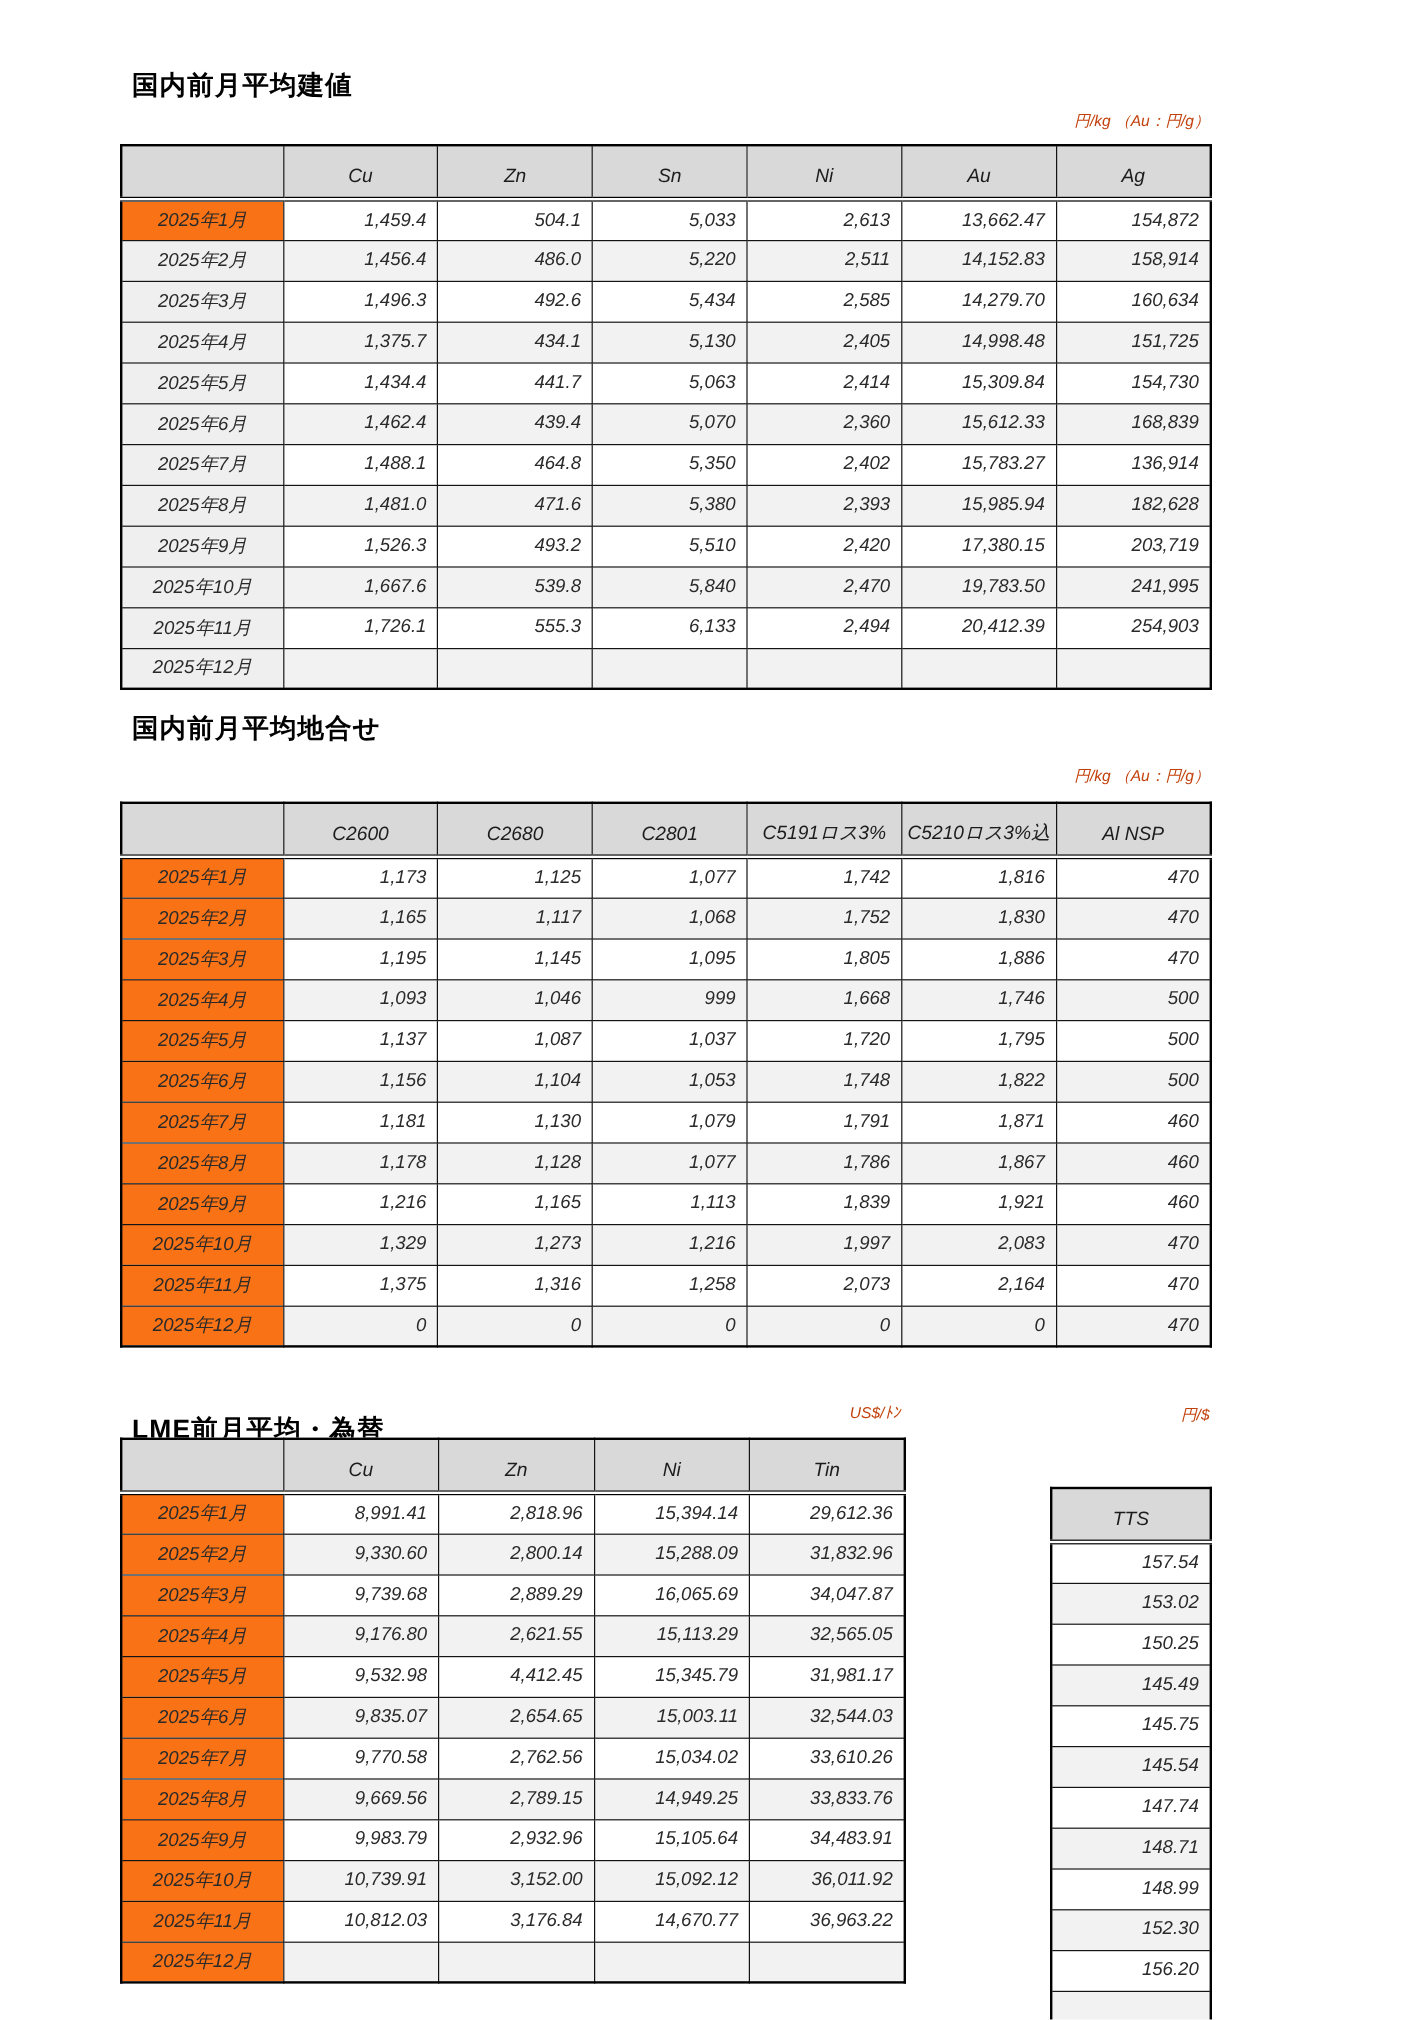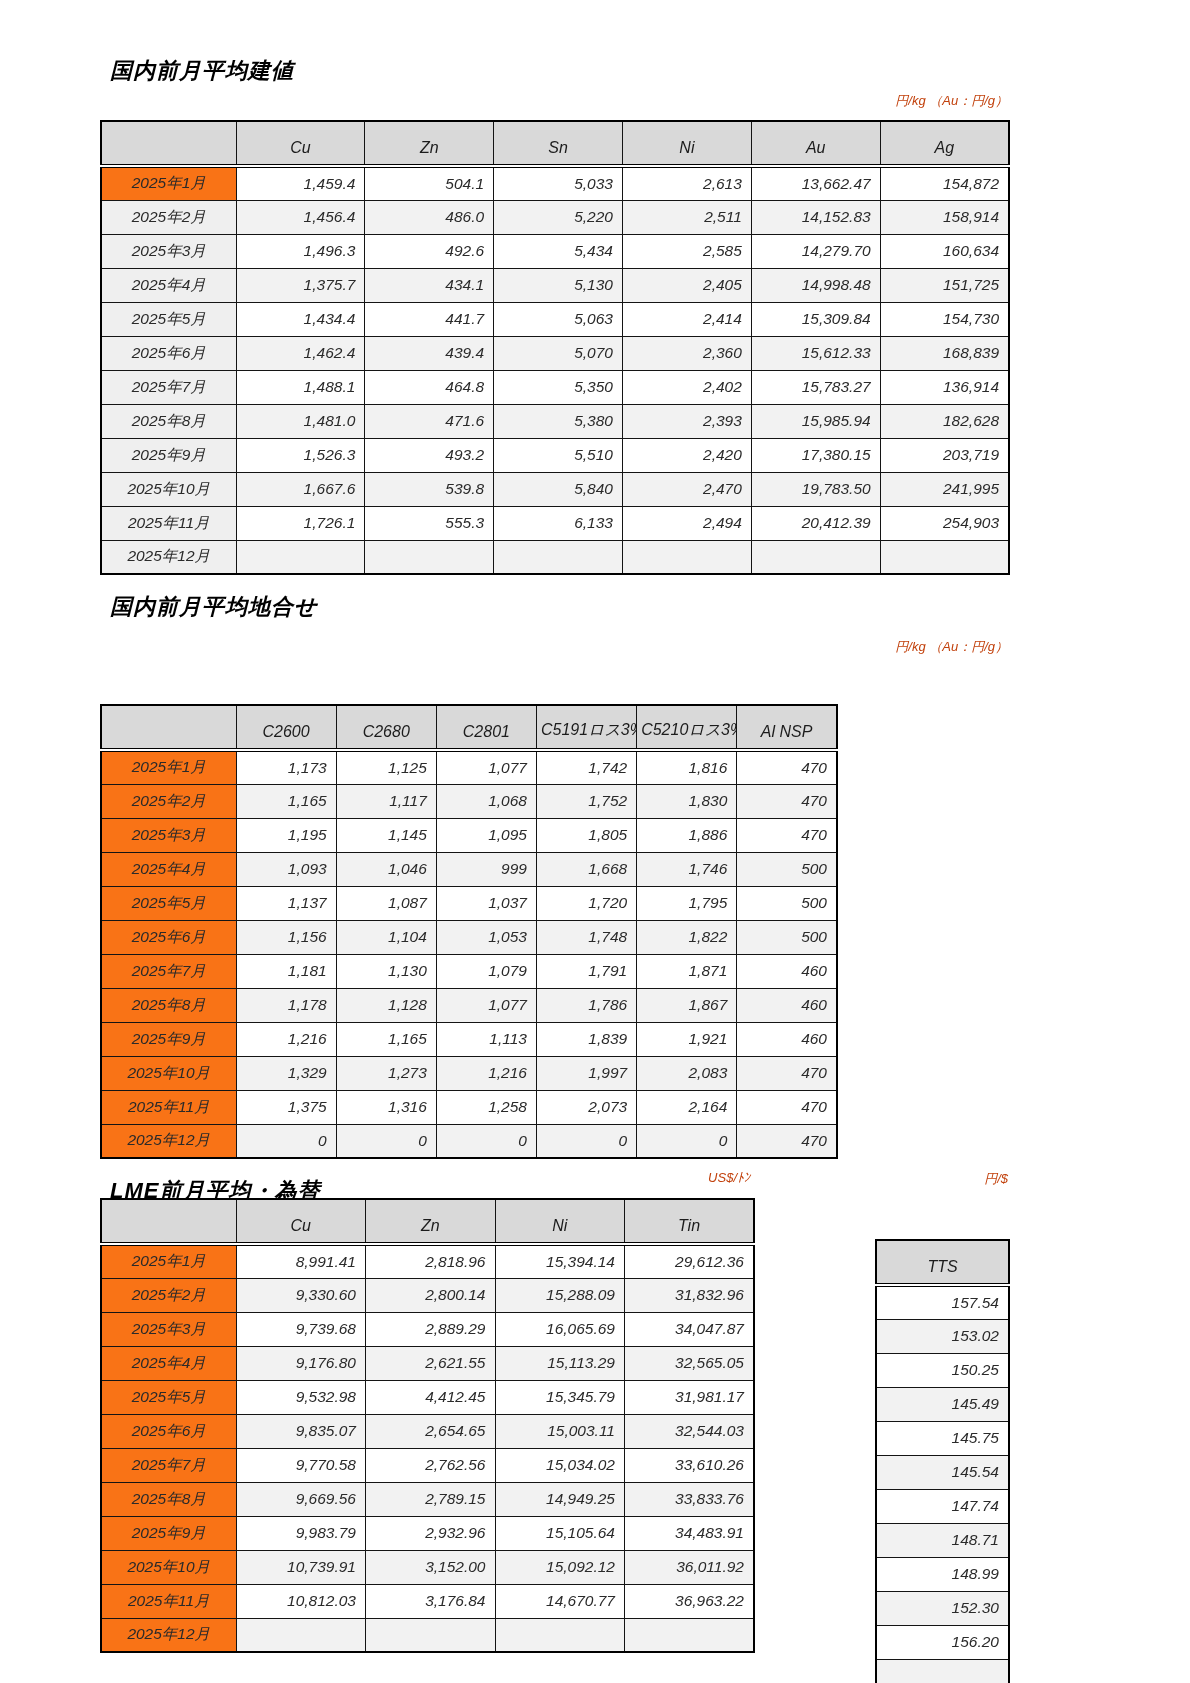--- a/index.html
+++ b/index.html
@@ -13,7 +13,7 @@
 
   .section-title {
     position: absolute; left: 110px;
-    font-size: 22px; font-weight: bold; font-style: italic;
+    font-size: 22px; font-weight: bold; 
     color: #000; letter-spacing: 1px; white-space: nowrap;
   }
   .title-1 { top: 56px; }

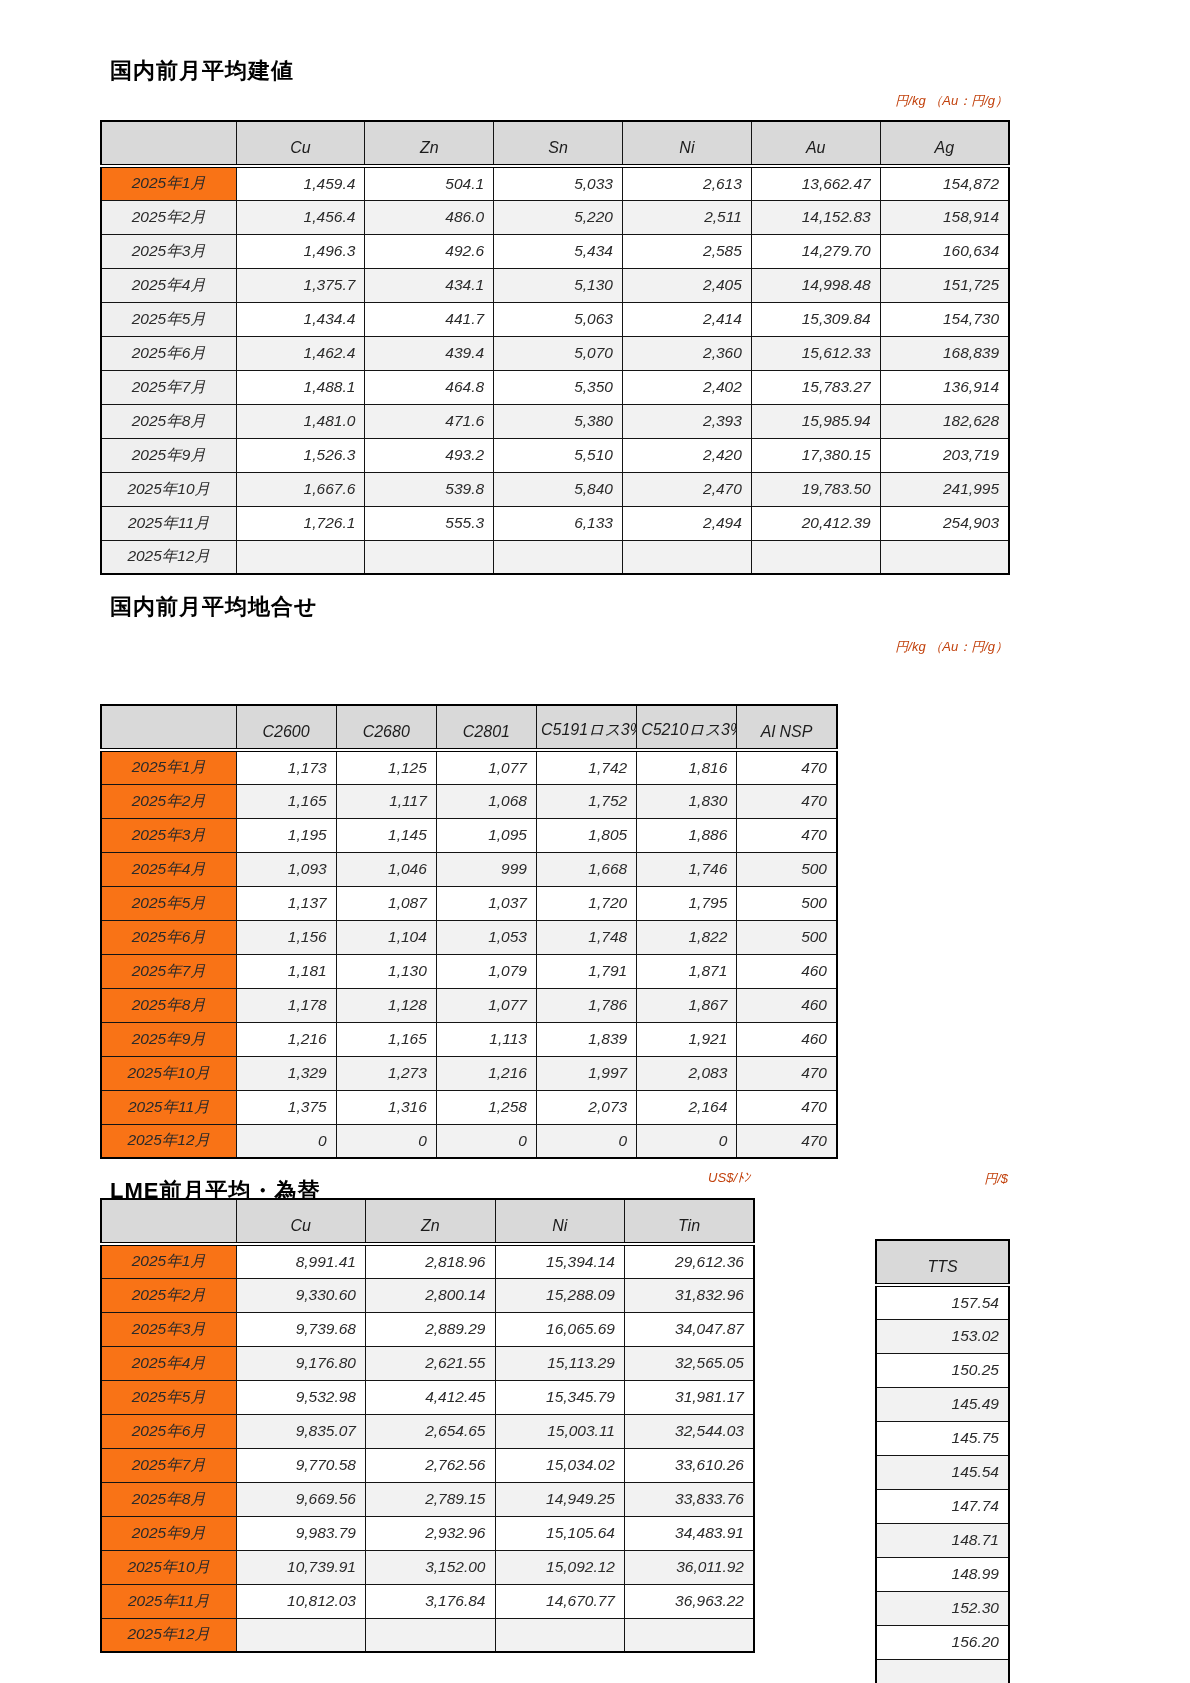--- a/index.html
+++ b/index.html
@@ -36,7 +36,7 @@
     border: 2.5px solid #000;
   }
   .t1   { left: 100px; top: 120px;  width: 910px; }
-  .t2   { left: 100px; top: 704px;  width: 738px; }
+  .t2   { left: 100px; top: 668px;  width: 910px; }
   .t3   { left: 100px; top: 1198px; width: 655px; }
   .t3fx { left: 875px; top: 1198px; width: 135px; margin-top: 41px; }
 

